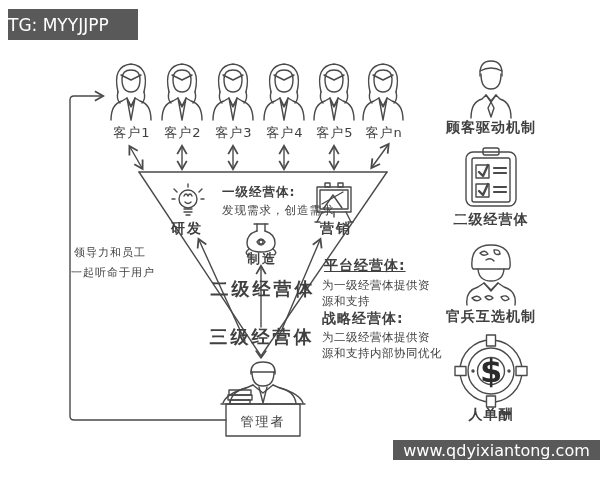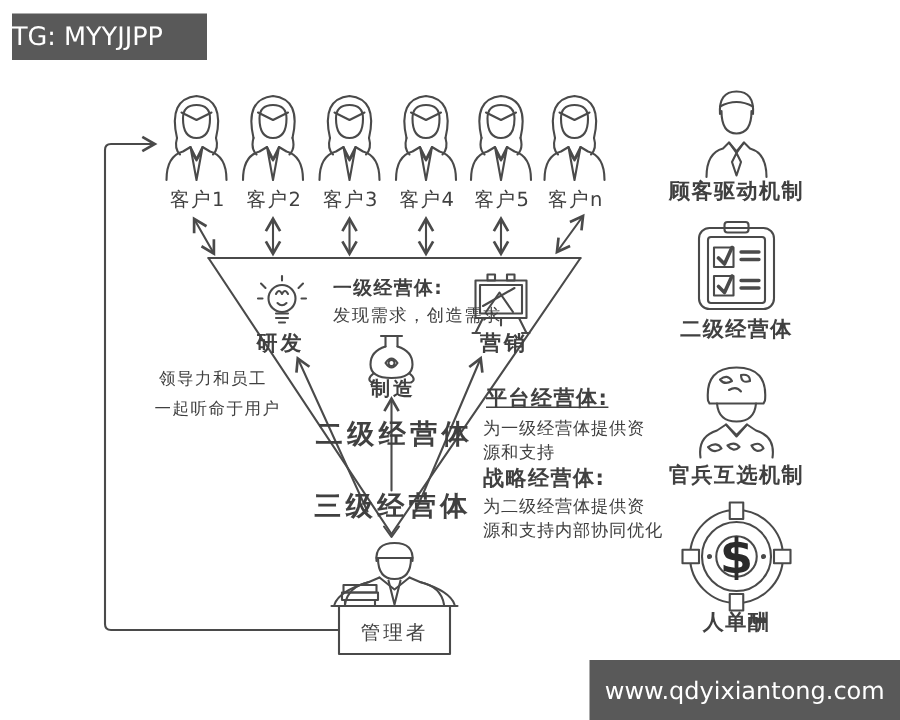--- a/index.html
+++ b/index.html
@@ -21,7 +21,7 @@
   .tier{font-size:18px;font-weight:600;letter-spacing:3px;text-align:center;width:120px;}
   .note-title{font-size:14px;font-weight:600;letter-spacing:1px;}
   .note-line{font-size:11.5px;letter-spacing:0.5px;}
-  .left-note{font-size:11px;letter-spacing:1px;margin-left:32px;}
+  .left-note{font-size:11px;letter-spacing:1px;}
   .mech-label{font-size:14px;font-weight:600;letter-spacing:1px;text-align:center;width:120px;}
 </style>
 </head>

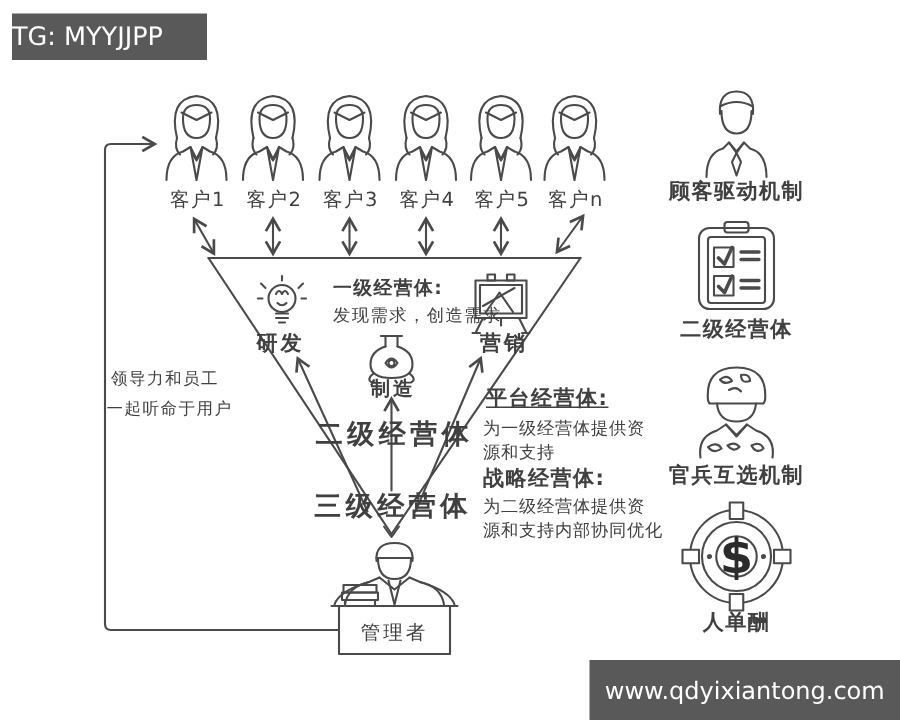--- a/index.html
+++ b/index.html
@@ -14,7 +14,7 @@
     position:absolute;background:#595959;color:#fff;display:flex;align-items:center;
   }
   .badge-top{left:8px;top:9px;width:130px;height:31px;font-size:17px;}
-  .badge-bottom{left:393px;top:440px;width:207px;height:40px;font-size:16px;justify-content:center;}
+  .badge-bottom{left:393px;top:440px;width:207px;height:20px;font-size:16px;justify-content:center;}
   .lvl-title{font-size:12.5px;font-weight:600;letter-spacing:1px;}
   .lvl-desc{font-size:11.5px;letter-spacing:1px;}
   .dept{font-weight:600;letter-spacing:2px;}

